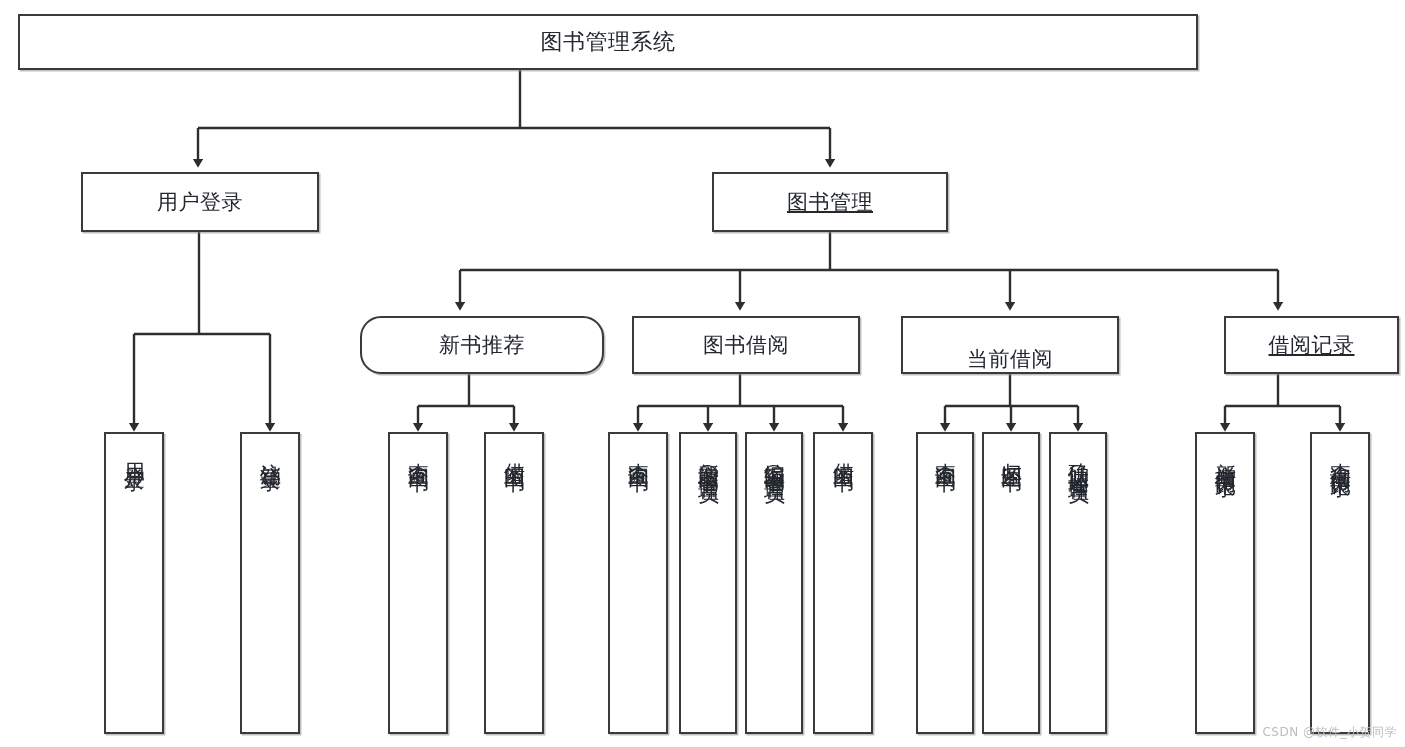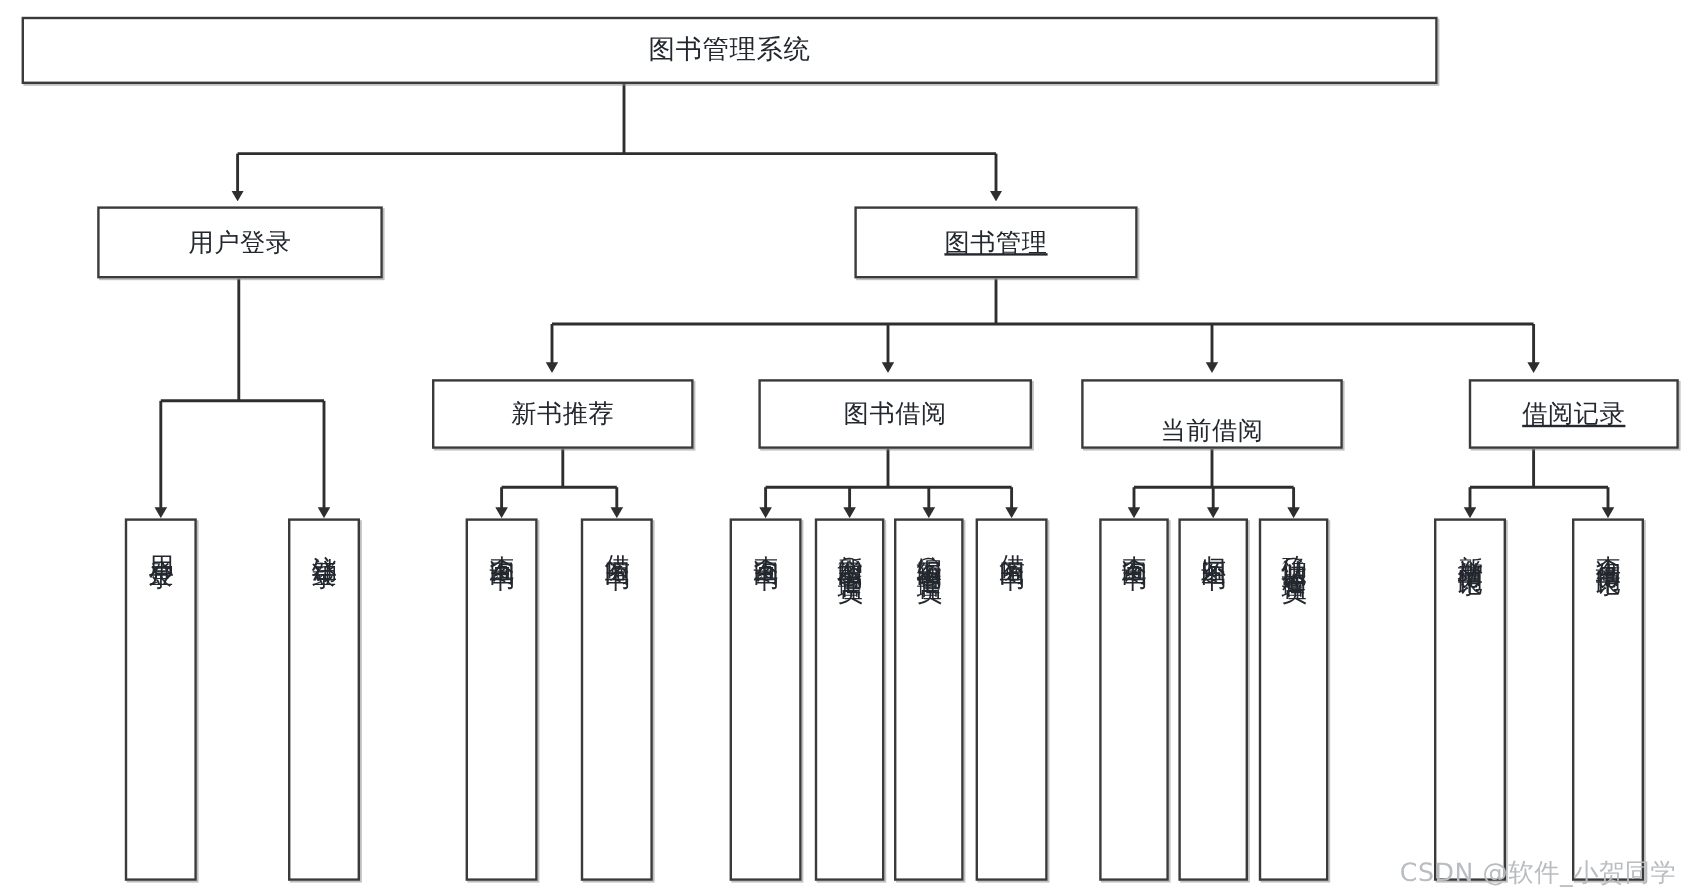--- a/index.html
+++ b/index.html
@@ -136,7 +136,7 @@
     <span class="lbl">图书管理</span>
   </div>
 
-  <div class="node horiz" style="left:360px; top:316px; width:218px; height:58px;">
+  <div class="node horiz" style="left:360px; top:316px; width:244px; height:58px;border-radius:21px;">
     <span class="lbl">新书推荐</span>
   </div>
   <div class="node horiz" style="left:632px; top:316px; width:228px; height:58px;">

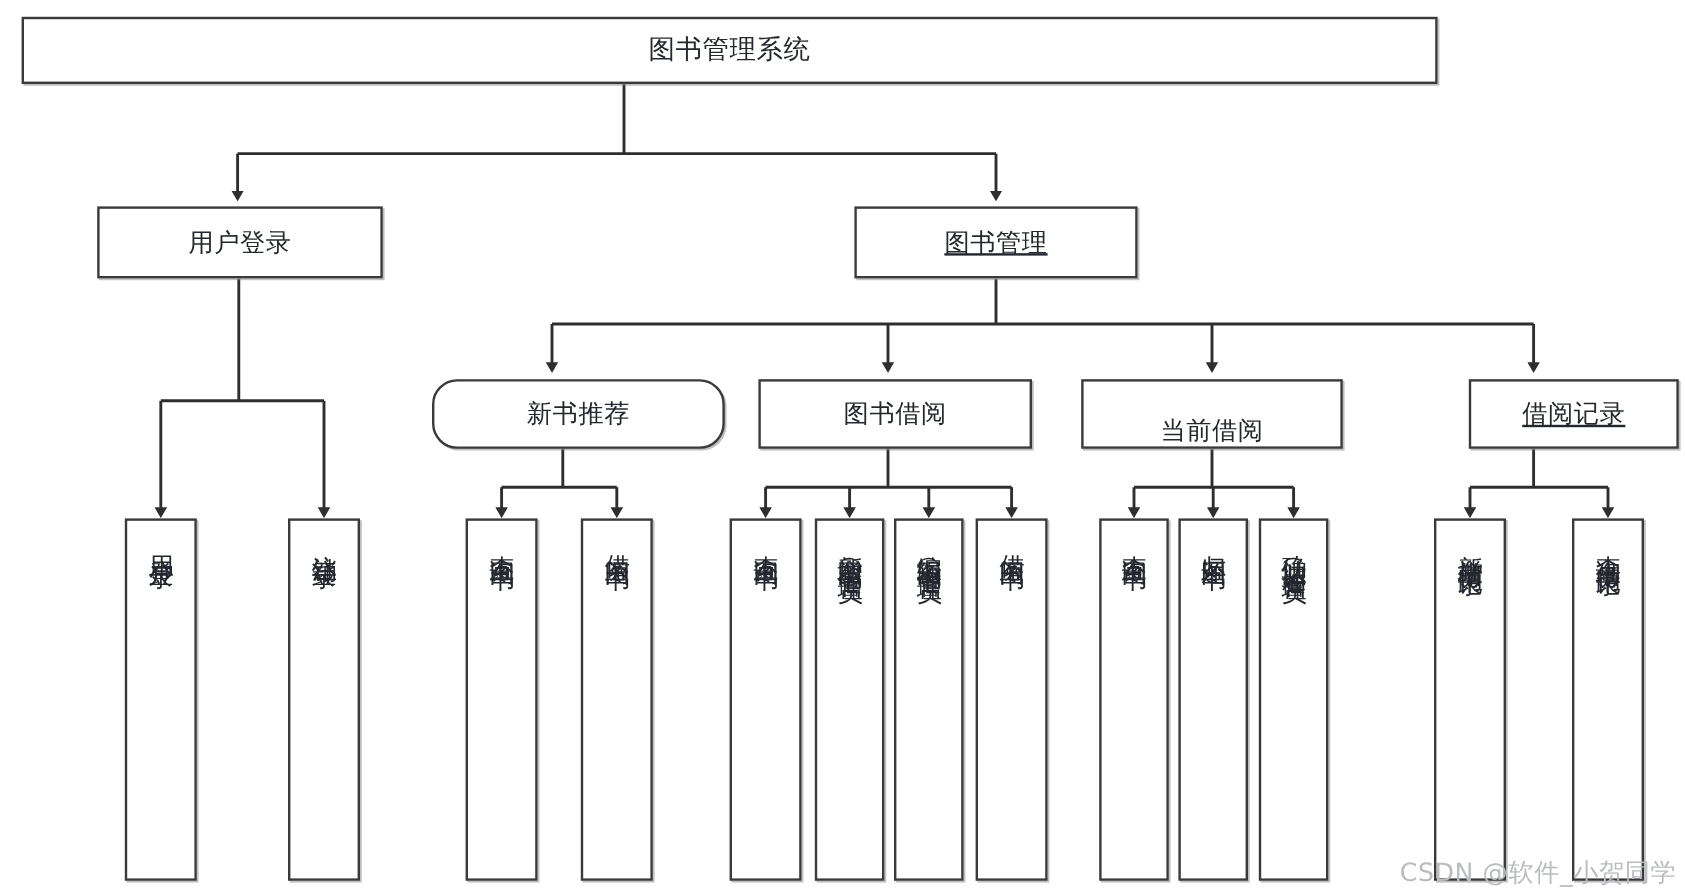--- a/index.html
+++ b/index.html
@@ -62,7 +62,7 @@
     position: absolute;
     right: 8px;
     bottom: 6px;
-    font-size: 21px;
+    font-size: 12px;
     color: #b9bcc0;
     letter-spacing: 0.5px;
     white-space: nowrap;

